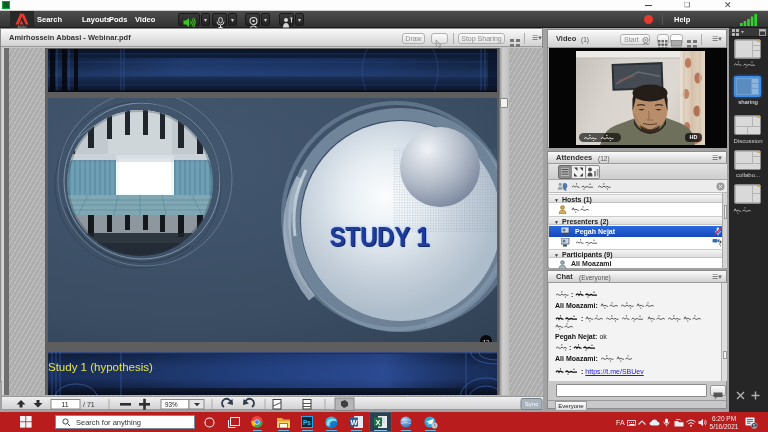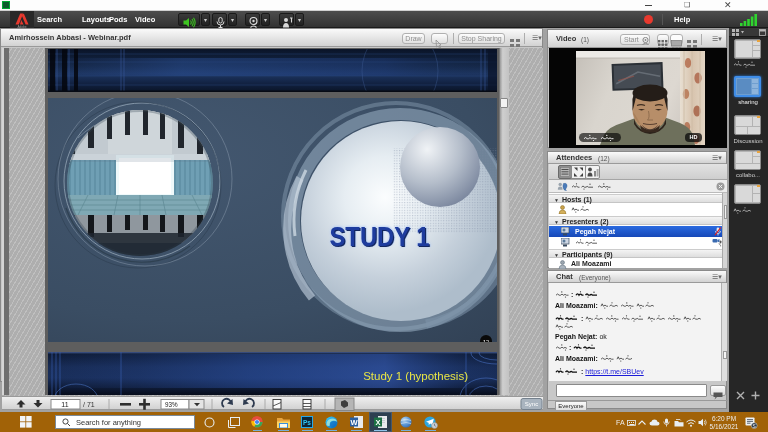--- a/index.html
+++ b/index.html
@@ -41,7 +41,7 @@
 #banner{left:47px;top:20px;width:449px;height:43px;background:#14244a;overflow:hidden}
 #slide{left:47px;top:69px;width:449px;height:244px;background:#3d4f64;overflow:hidden}
 #strip2{left:47px;top:323px;width:449px;height:43px;overflow:hidden;background:linear-gradient(#0a1530,#26458c 45%,#2a4a96 55%,#0a1530)}
-#strip2 .ytext{position:absolute;left:0;top:18px;width:420px;text-align:right;font-size:11.5px;color:#e8e545}
+#strip2 .ytext{position:absolute;left:0;top:9px;width:420px;text-align:left;font-size:11.5px;color:#e8e545}
 
 #vpod{left:547px;top:29px;width:180px;height:119px}
 #vcontent{left:1px;top:18px;width:178px;height:100px;background:#050505}

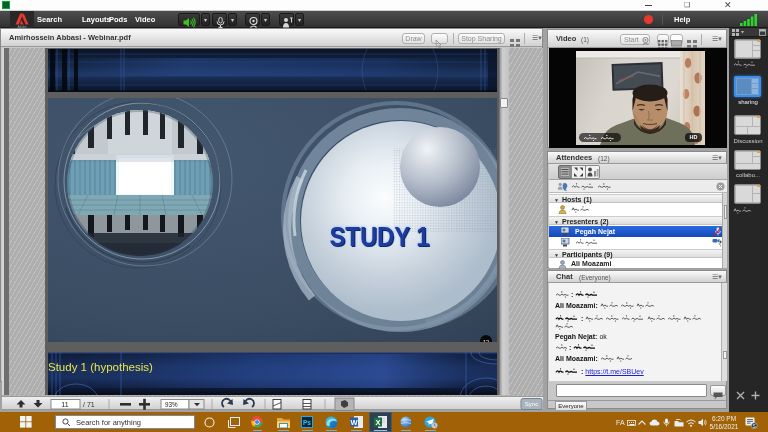--- a/index.html
+++ b/index.html
@@ -56,7 +56,7 @@
 .thumb{position:absolute;left:5px;width:27px;height:20px;background:#b3b3b3;border-radius:2px;border:1px solid #8a8a8a}
 .tlabel{position:absolute;left:0;width:38px;text-align:center;font-size:6px;color:#cfcfcf}
 
-#wtb{left:0;top:412px;width:768px;height:20px;background:#a16207}
+#wtb{left:0;top:412px;width:768px;height:20px;background:#b91c1c}
 #wsearch{left:55px;top:3px;width:140px;height:14px;background:#fff;border:1px solid #7a8a9a;font-size:7.5px;color:#333;line-height:13px}
 .uline{position:absolute;top:17.5px;height:1.5px;background:#76aed6}
 .trtext{position:absolute;font-size:6.5px;color:#eee}

